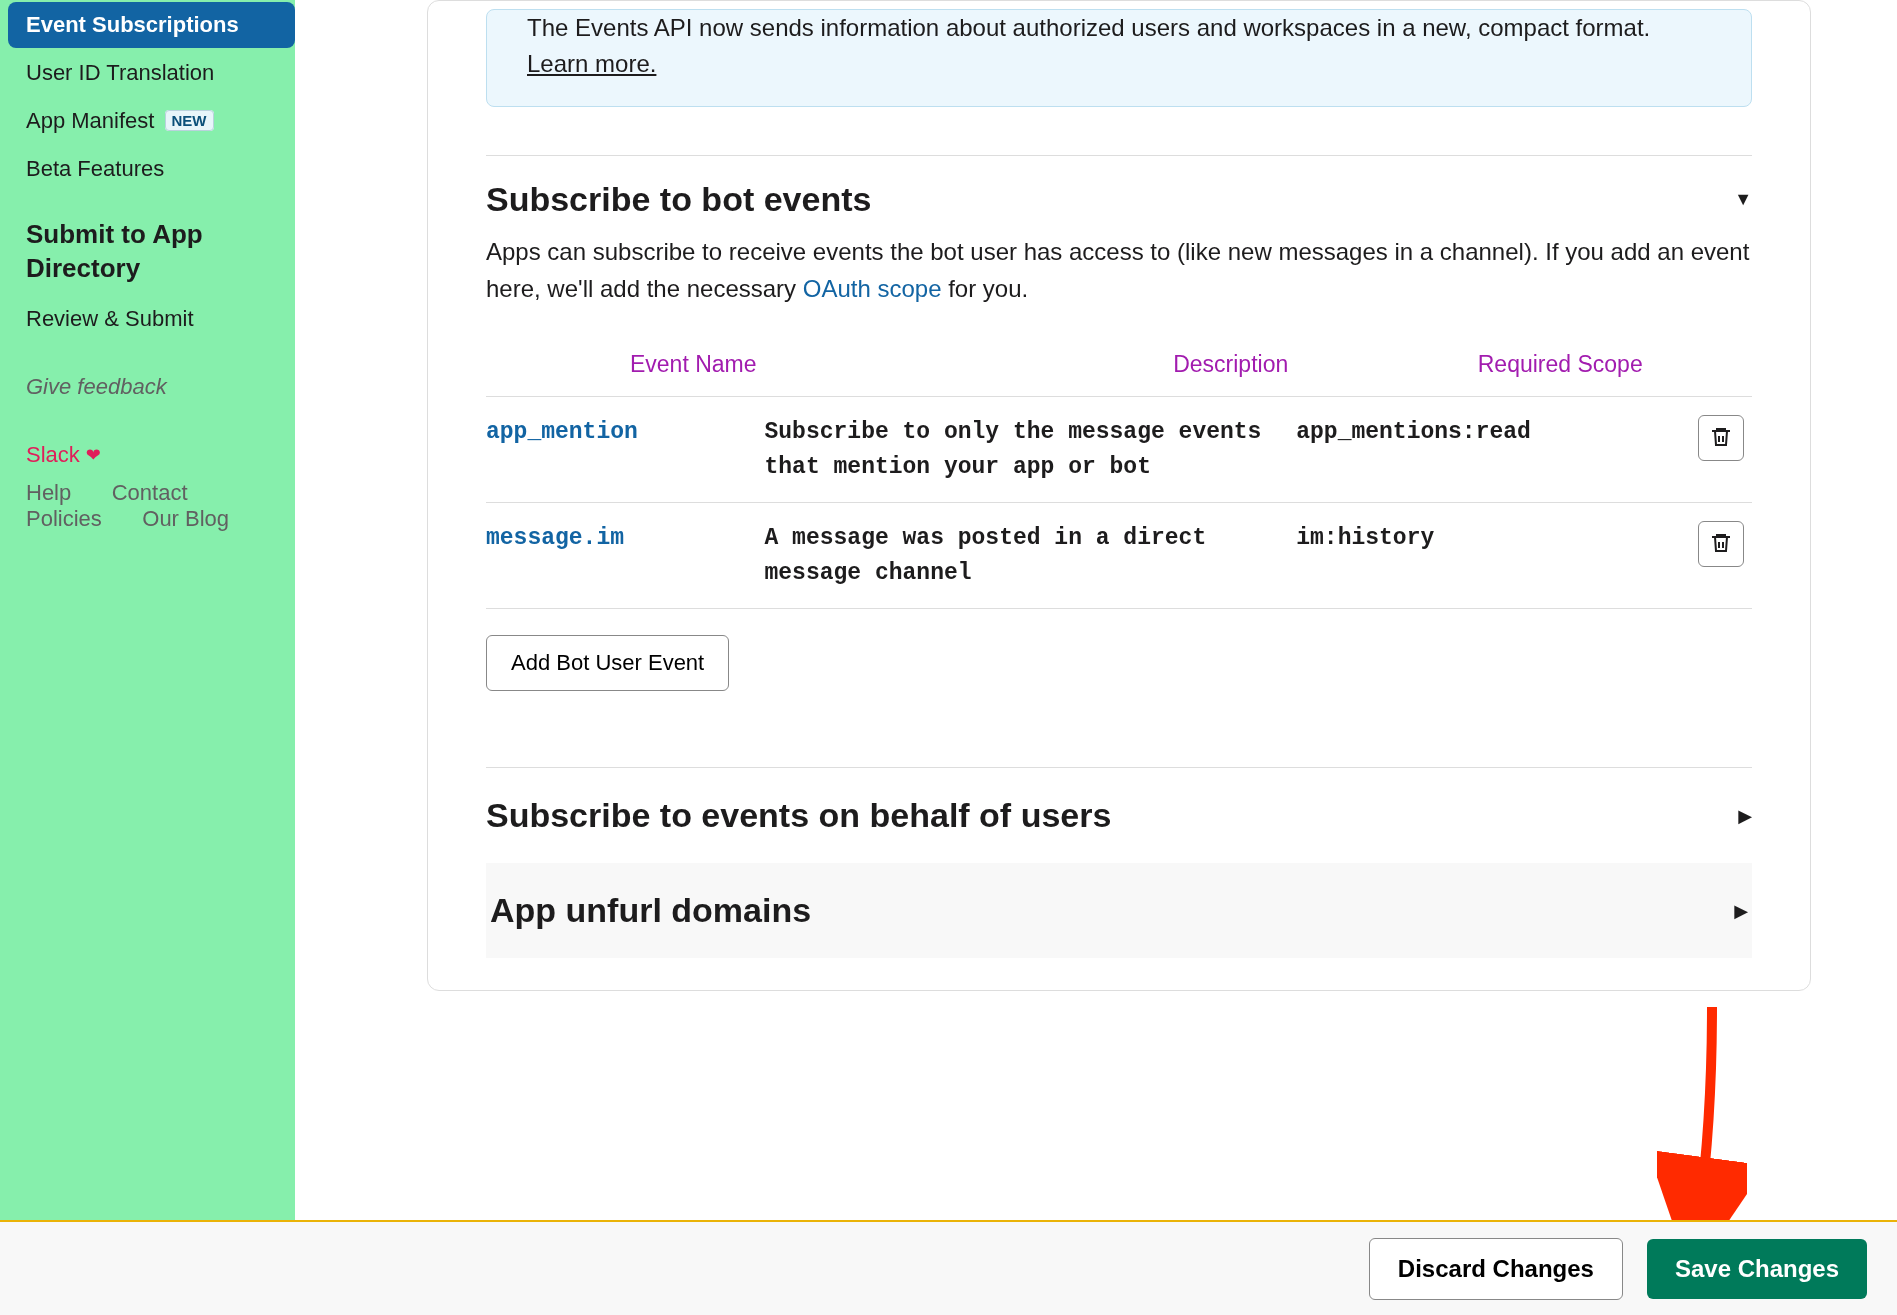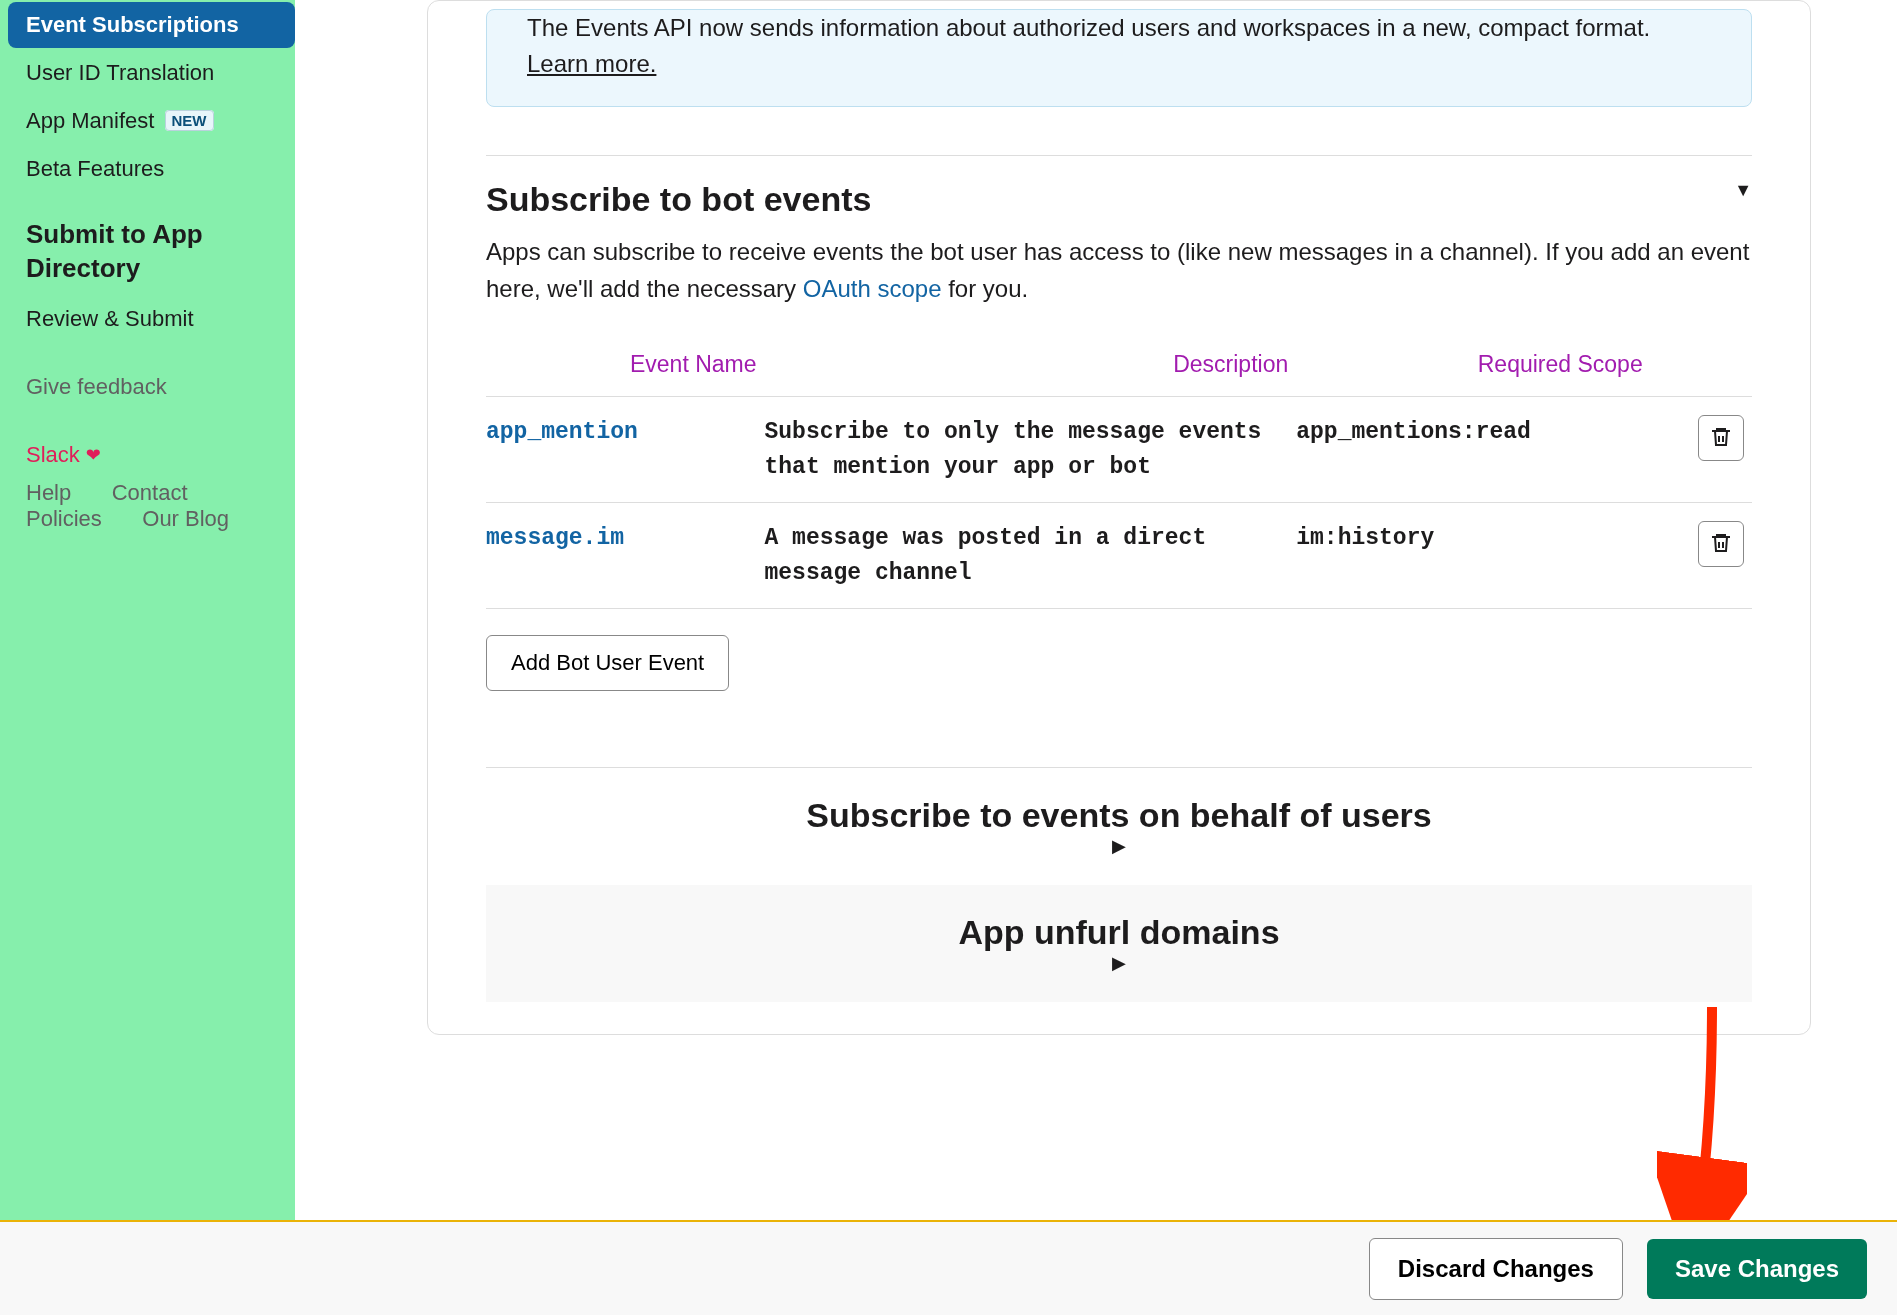--- a/index.html
+++ b/index.html
@@ -124,7 +124,7 @@
   .section-header {
     display: flex;
     justify-content: space-between;
-    align-items: flex-start;
+    align-items: center;
     padding: 24px 50px 0 50px;
   }
   .section-title {

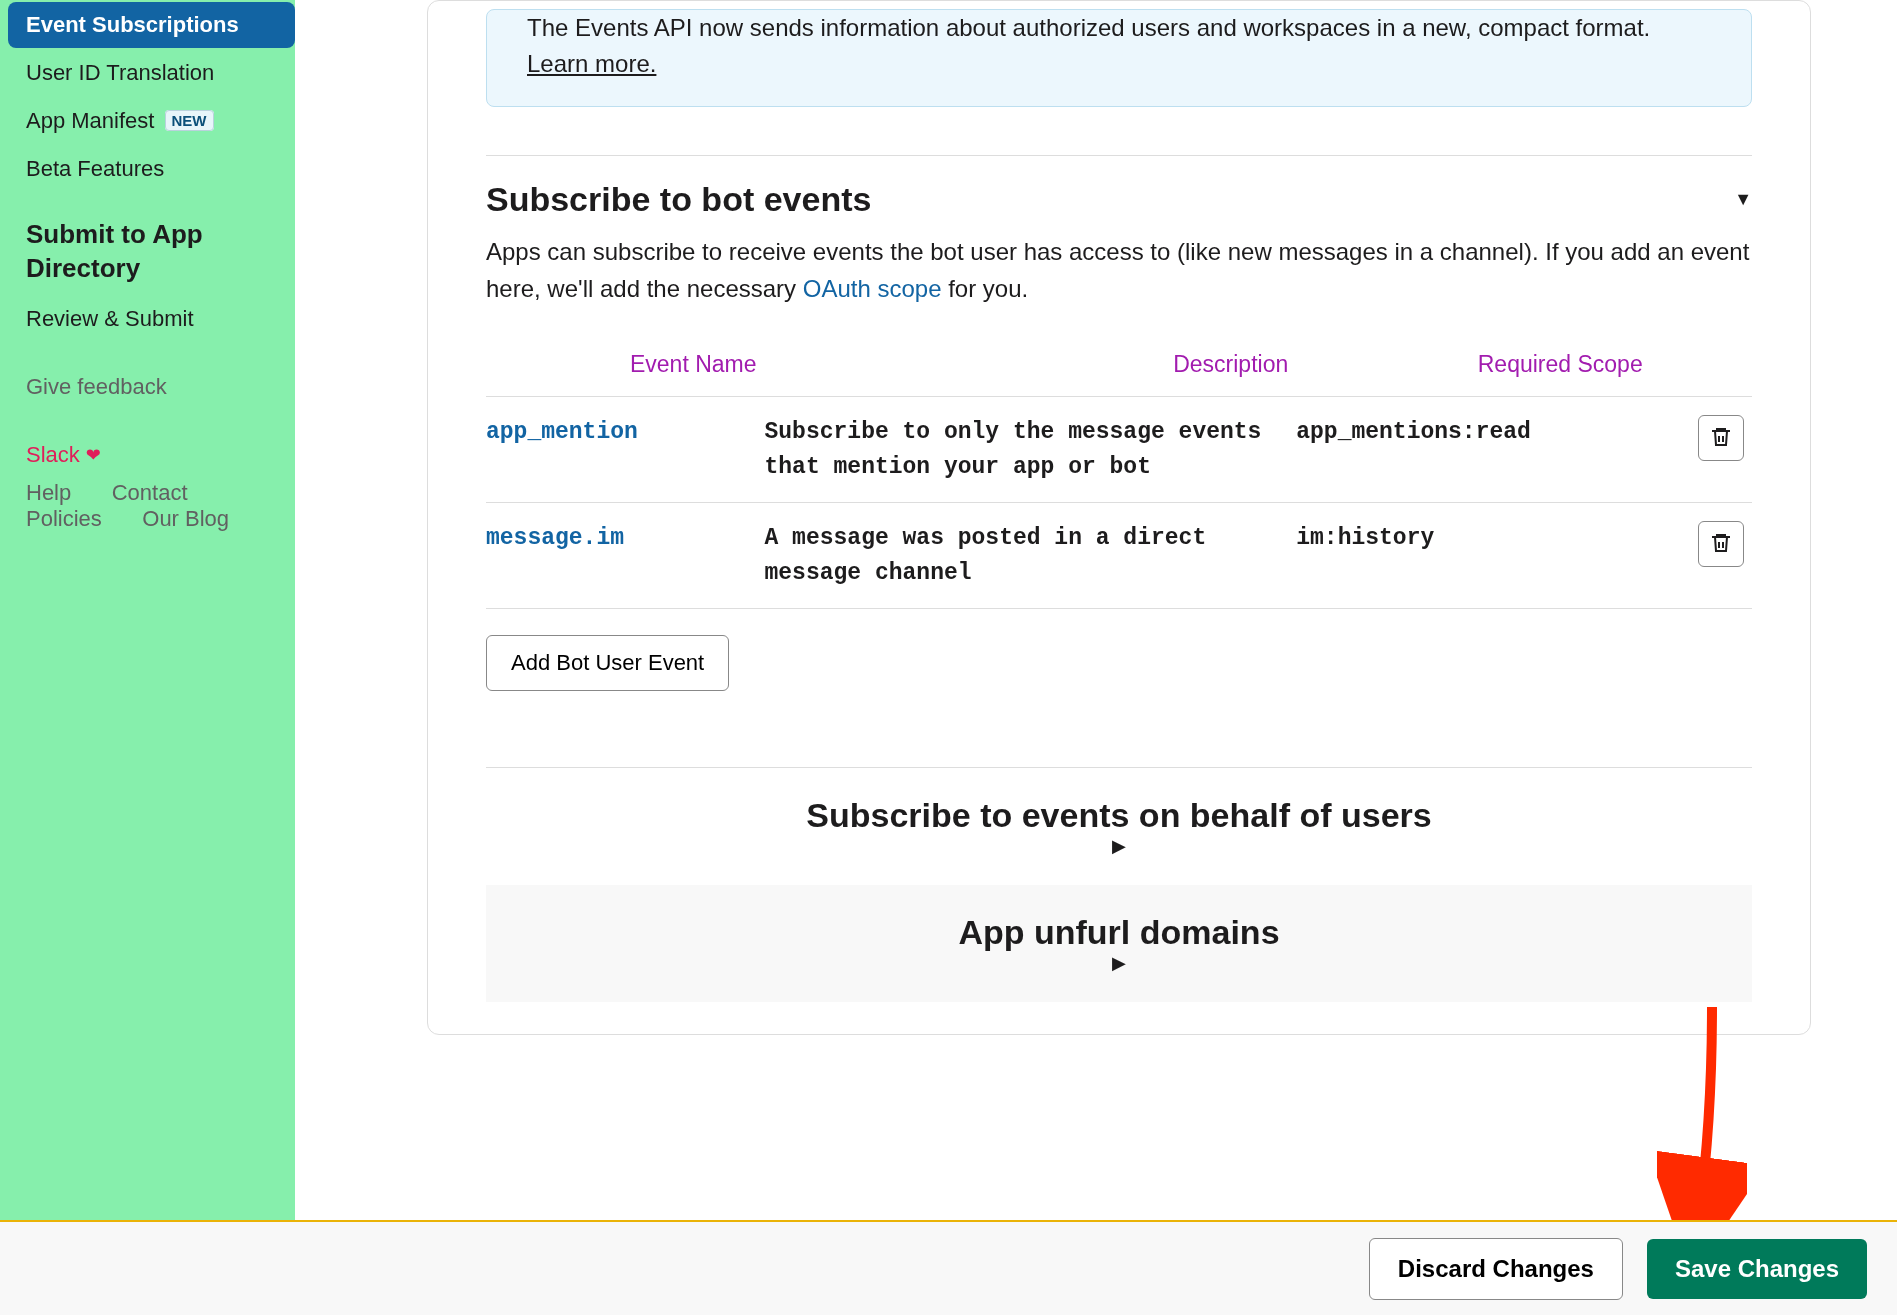--- a/index.html
+++ b/index.html
@@ -69,6 +69,7 @@
     font-size: 22px;
     color: #616061;
     cursor: pointer;
+    font-style: italic;
   }
   .slack-love {
     padding: 12px 18px;

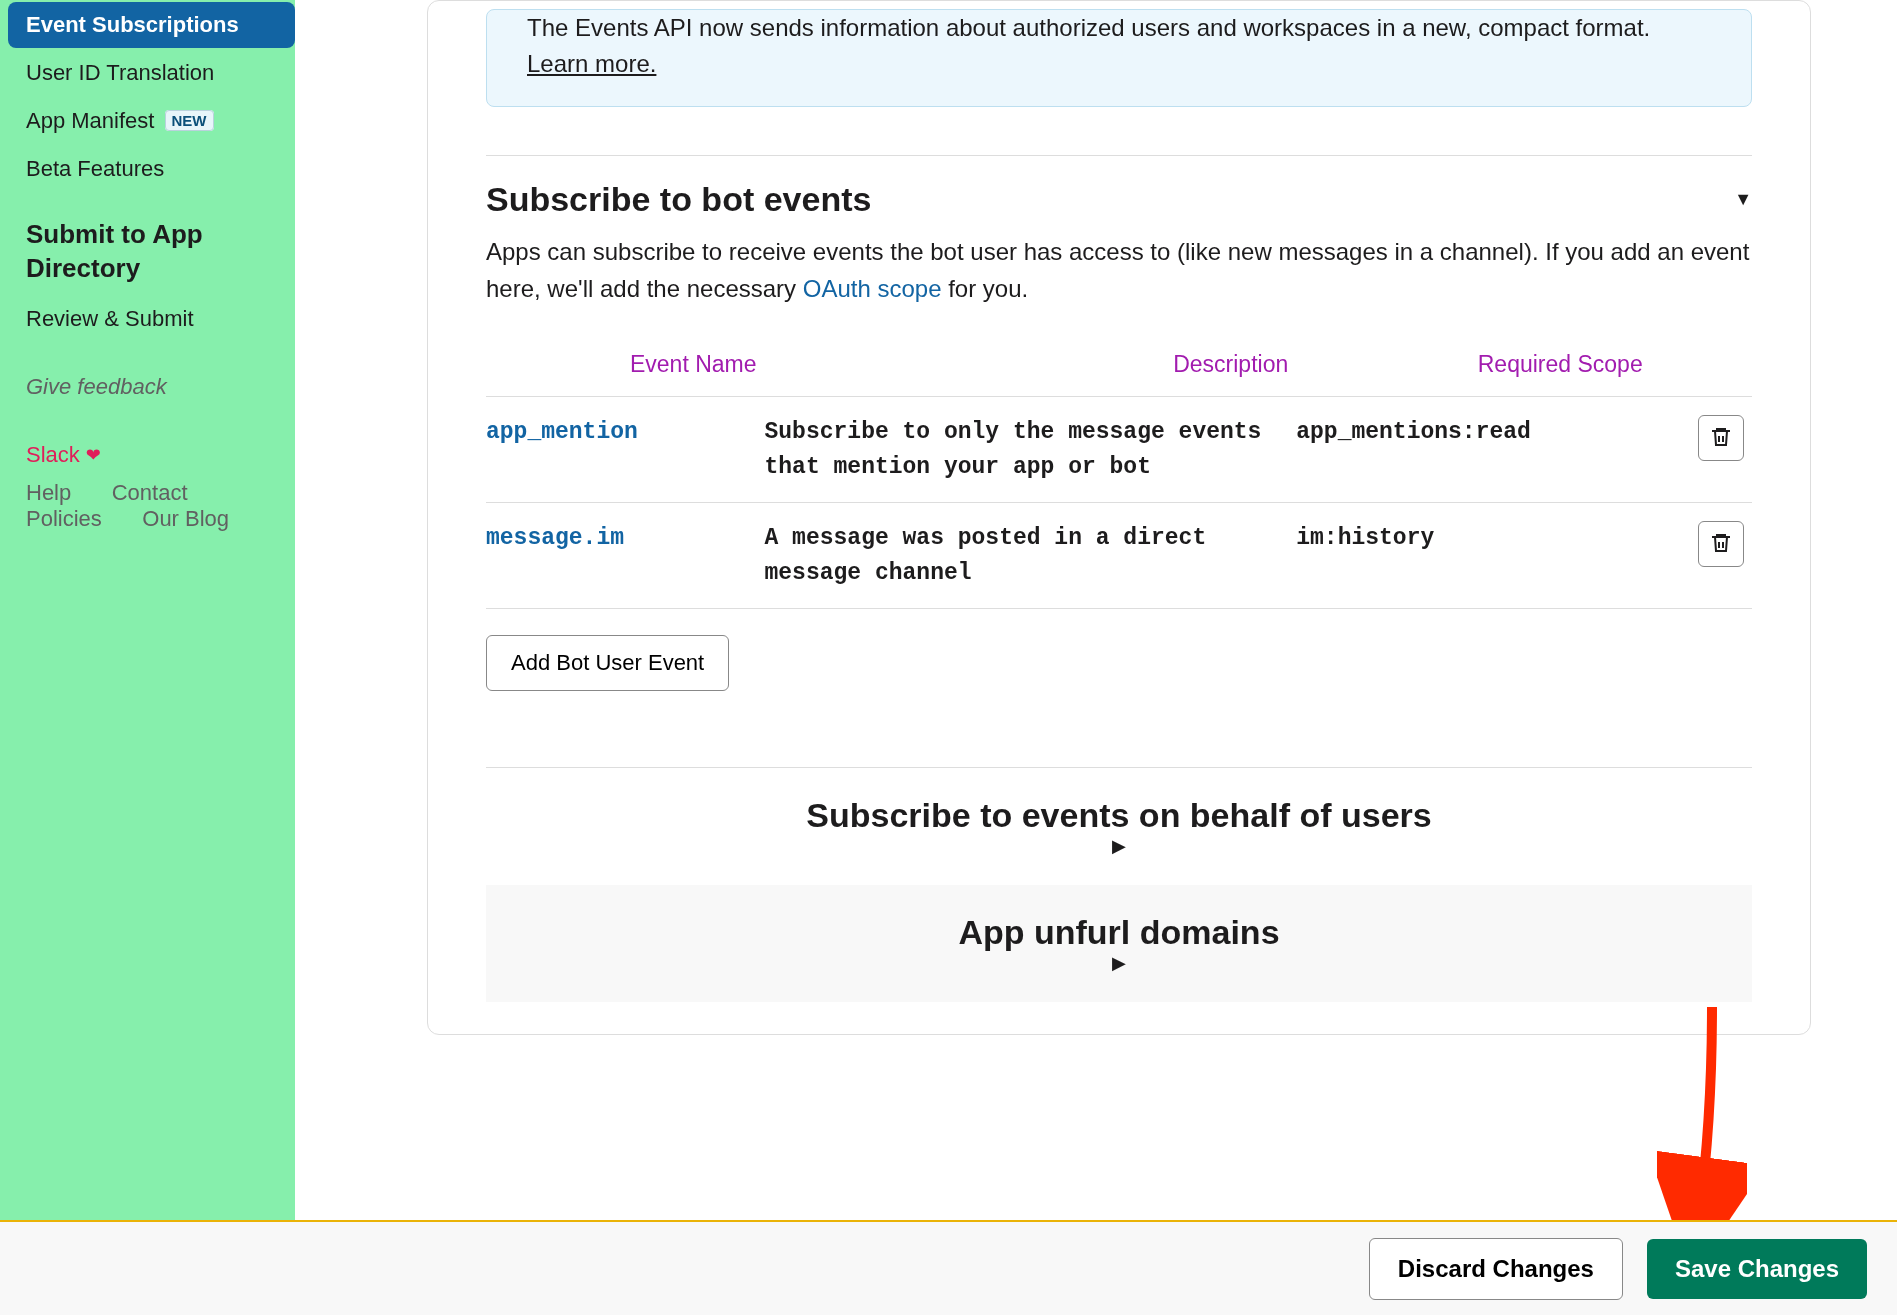--- a/index.html
+++ b/index.html
@@ -206,7 +206,6 @@
     justify-content: space-between;
     align-items: center;
     cursor: pointer;
-    flex-direction: column;
   }
   .collapsed-row.grey {
     background: #f8f8f8;

